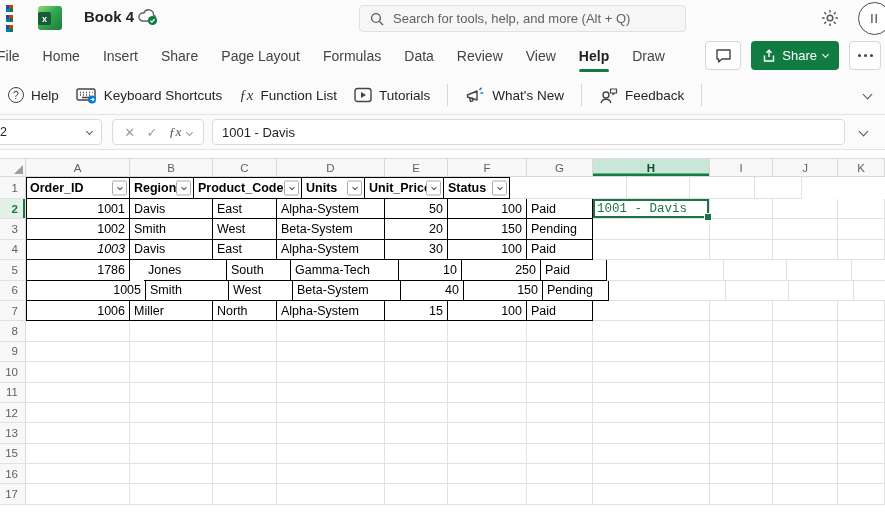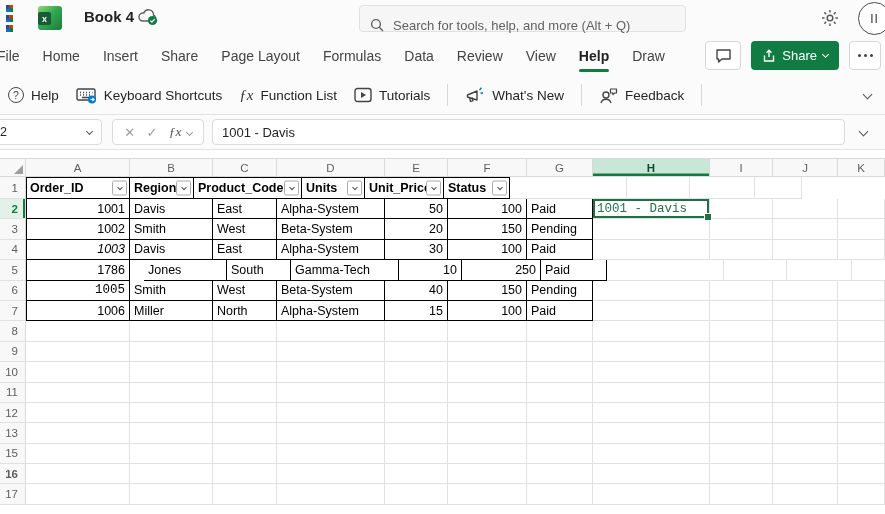--- a/index.html
+++ b/index.html
@@ -18,7 +18,7 @@
   .doc-title { position:absolute; left:84px; top:8px; font-size:15px; font-weight:600; color:#242424; }
   .cloud { position:absolute; left:137px; top:8px; }
   .searchbox { position:absolute; left:359px; top:5px; width:327px; height:27px; background:#f6f6f6;
-    border:1px solid #e1e1e1; border-radius:4px; display:flex; align-items:flex-start; padding:12px 10px; gap:9px; cursor:text;}
+    border:1px solid #e1e1e1; border-radius:4px; display:flex; align-items:center; padding:12px 10px; gap:9px; cursor:text;}
   .searchbox .ph { font-size:13px; color:#616161; }
   .gearbtn { position:absolute; left:817px; top:6px; width:26px; height:24px; display:flex; align-items:center; justify-content:center; cursor:pointer;}
   .avatar { position:absolute; left:858px; top:2px; width:33px; height:33px; border-radius:50%;

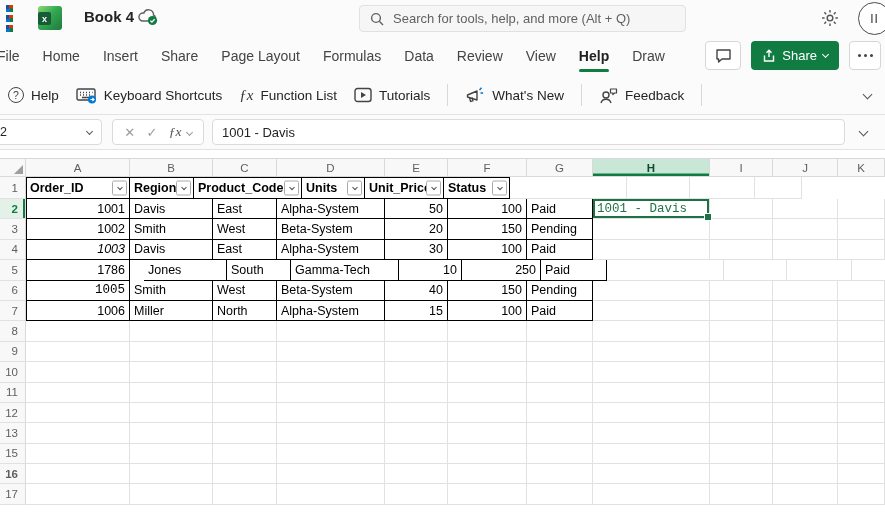--- a/index.html
+++ b/index.html
@@ -356,7 +356,7 @@
     </div>
     <div class="grow" style="height: 20.4px;">
       <div class="rhead" style="width: 26px;">6</div>
-      <div class="gcell t tl num" style="width: 104px; font-family: Liberation Mono, monospace;">1005</div>
+      <div class="gcell t tl num" style="width: 120px;">1005</div>
       <div class="gcell t" style="width: 83px;">Smith</div>
       <div class="gcell t" style="width: 64px;">West</div>
       <div class="gcell t" style="width: 108px;">Beta-System</div>

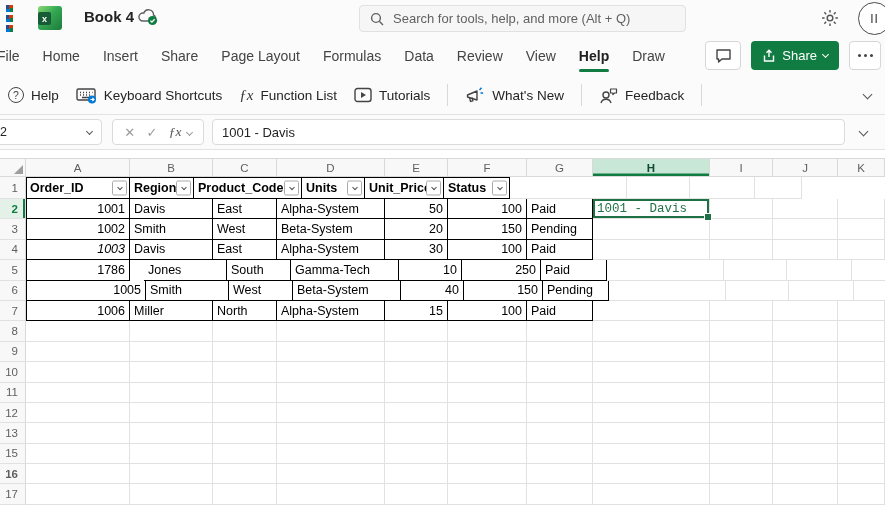--- a/index.html
+++ b/index.html
@@ -481,7 +481,7 @@
       <div class="gcell" style="width: 47px;"></div>
     </div>
     <div class="grow" style="height: 20.4px;">
-      <div class="rhead" style="width: 26px; font-weight: bold;">16</div>
+      <div class="rhead" style="width: 26px;">16</div>
       <div class="gcell" style="width: 104px;"></div>
       <div class="gcell" style="width: 83px;"></div>
       <div class="gcell" style="width: 64px;"></div>

